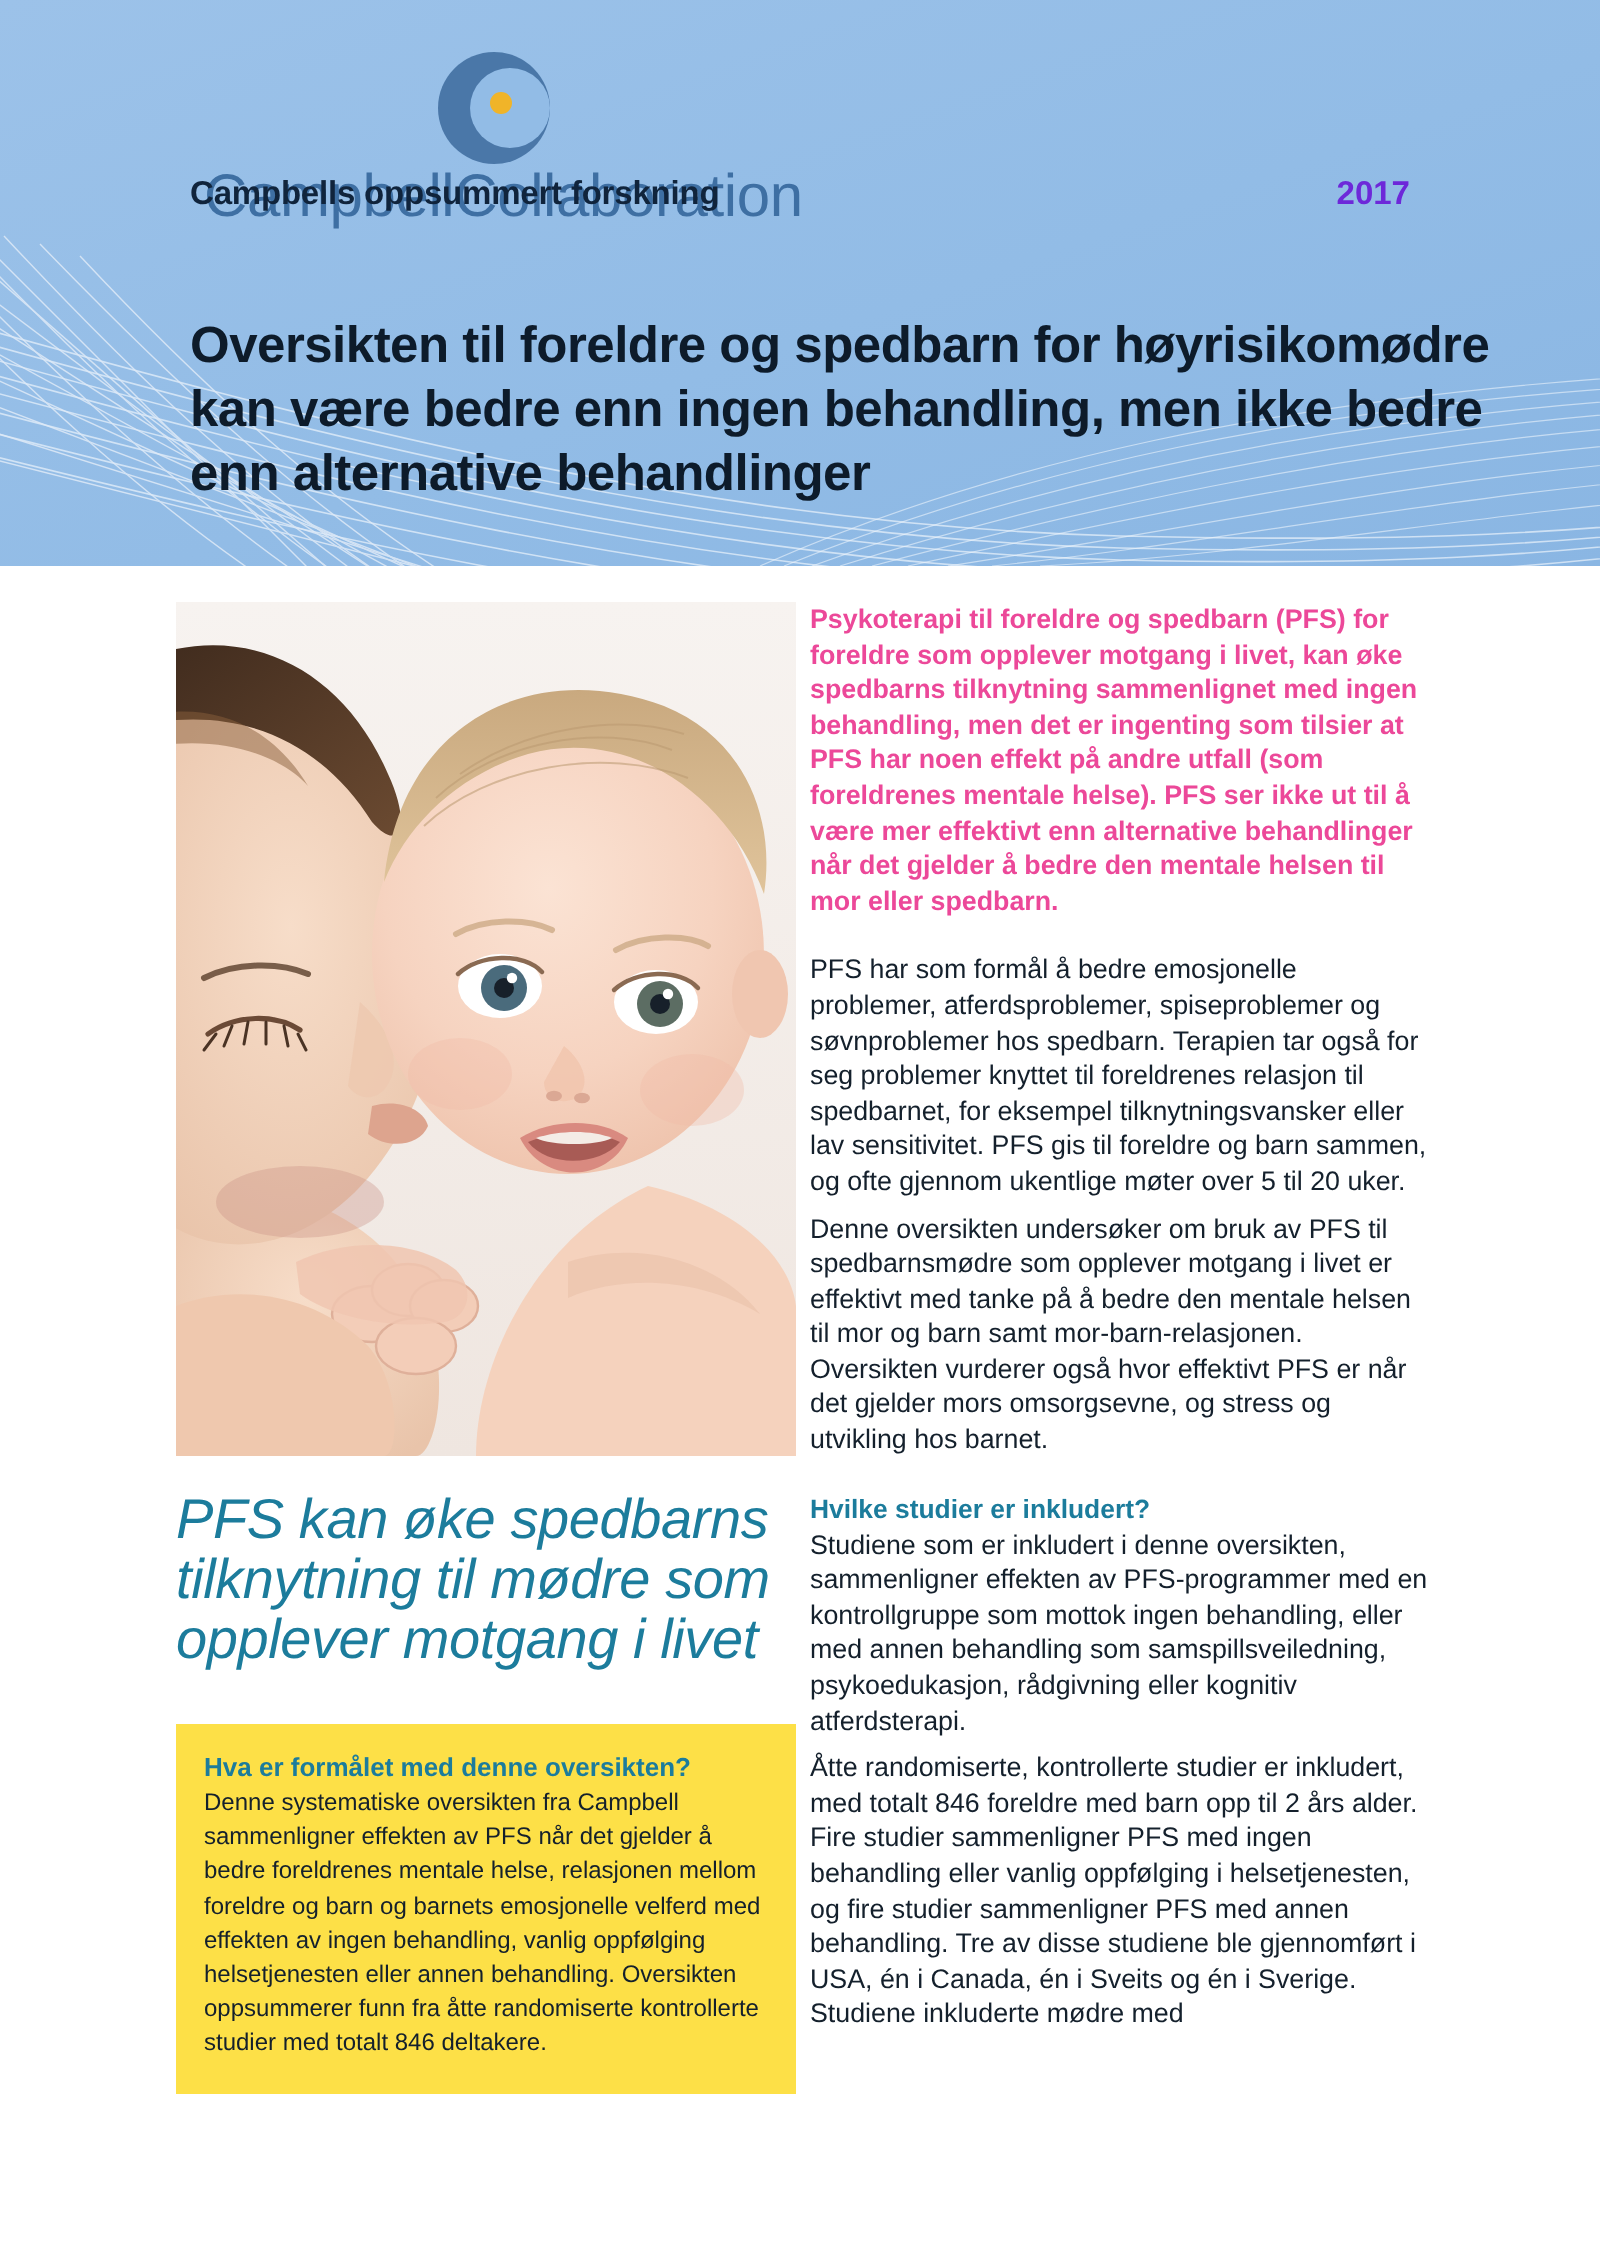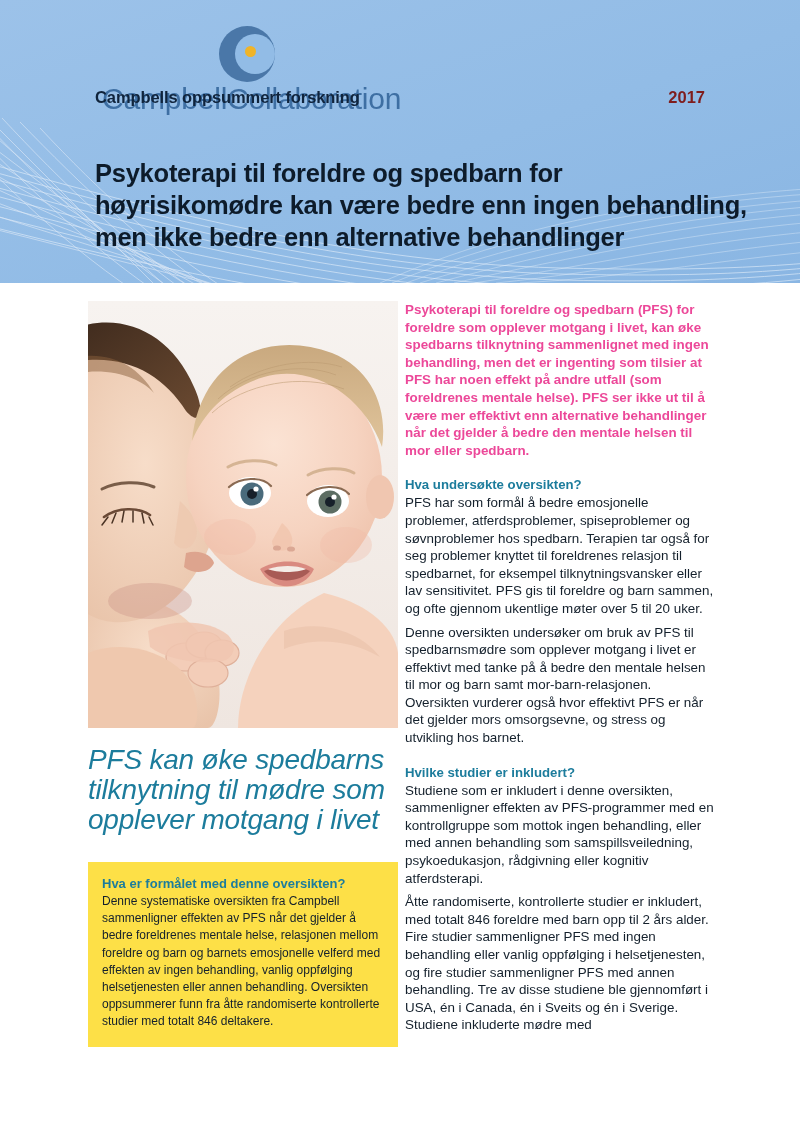--- a/index.html
+++ b/index.html
@@ -95,7 +95,7 @@
   .series-year {
     font-size: 16.5px;
     font-weight: bold;
-    color: #7f1d1d;
+    color: #6d28d9;
   }
 
   .header-title {

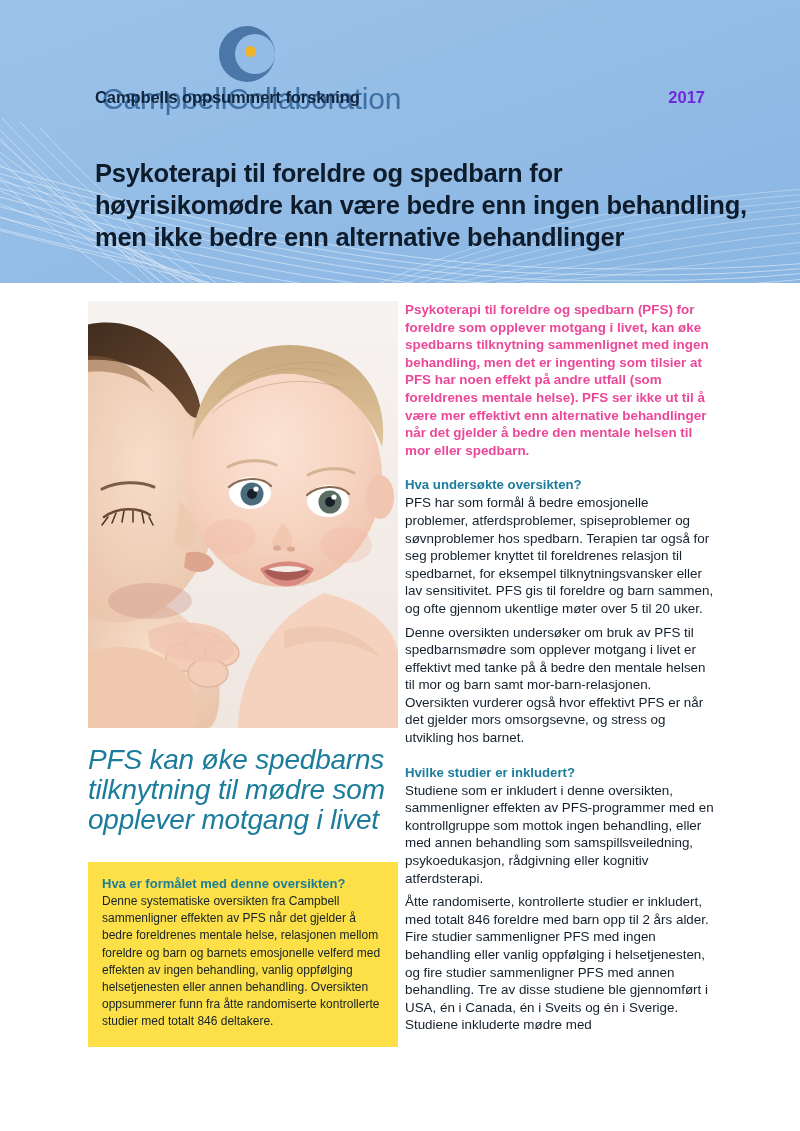--- a/index.html
+++ b/index.html
@@ -276,7 +276,7 @@
     <span class="series-year">2017</span>
   </div>
 
-  <h1 class="header-title">Psykoterapi til foreldre og spedbarn for høyrisikomødre kan være bedre enn ingen behandling, men ikke bedre enn alternative behandlinger</h1>
+  <h1 class="header-title">Oversikten til foreldre og spedbarn for høyrisikomødre kan være bedre enn ingen behandling, men ikke bedre enn alternative behandlinger</h1>
 </div>
 
 <div class="content">

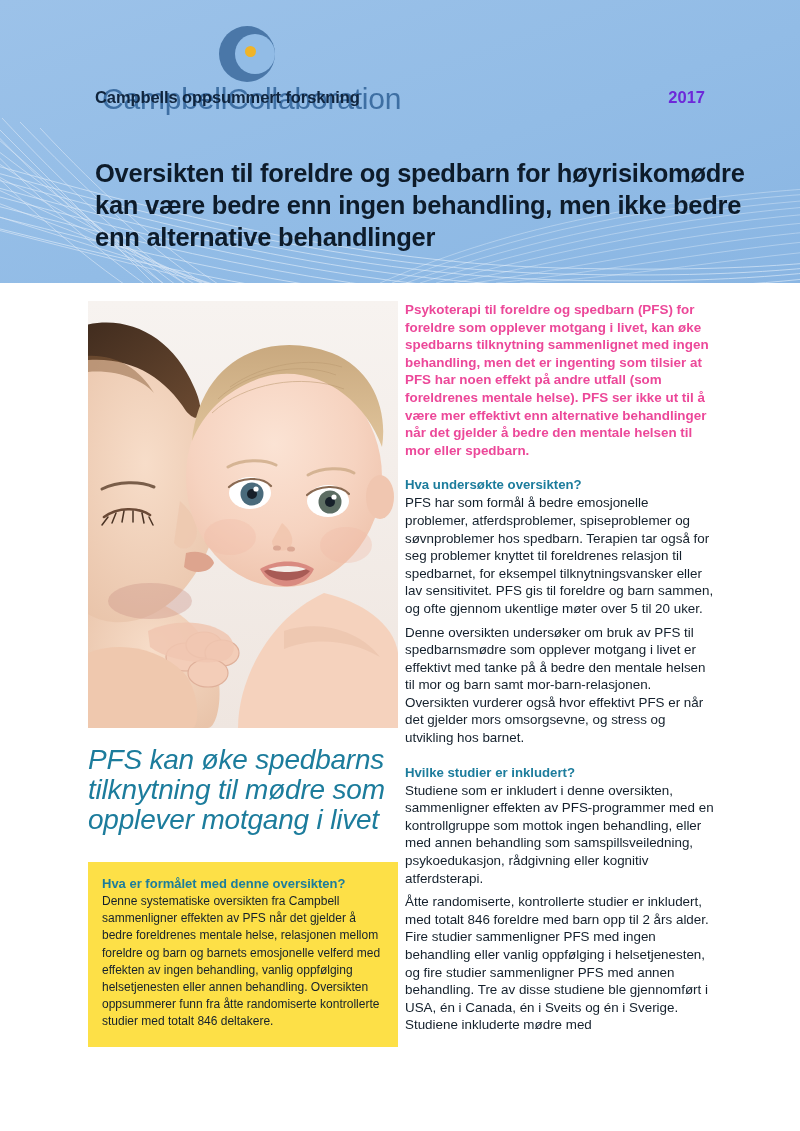--- a/index.html
+++ b/index.html
@@ -400,7 +400,6 @@
       <p class="lede">Psykoterapi til foreldre og spedbarn (PFS) for foreldre som opplever motgang i livet, kan øke spedbarns tilknytning sammenlignet med ingen behandling, men det er ingenting som tilsier at PFS har noen effekt på andre utfall (som foreldrenes mentale helse). PFS ser ikke ut til å være mer effektivt enn alternative behandlinger når det gjelder å bedre den mentale helsen til mor eller spedbarn.</p>
 
       <div class="section">
-        <div class="section-title">Hva undersøkte oversikten?</div>
         <p class="section-body">PFS har som formål å bedre emosjonelle problemer, atferdsproblemer, spiseproblemer og søvnproblemer hos spedbarn. Terapien tar også for seg problemer knyttet til foreldrenes relasjon til spedbarnet, for eksempel tilknytningsvansker eller lav sensitivitet. PFS gis til foreldre og barn sammen, og ofte gjennom ukentlige møter over 5 til 20 uker.</p>
         <p class="para">Denne oversikten undersøker om bruk av PFS til spedbarnsmødre som opplever motgang i livet er effektivt med tanke på å bedre den mentale helsen til mor og barn samt mor-barn-relasjonen. Oversikten vurderer også hvor effektivt PFS er når det gjelder mors omsorgsevne, og stress og utvikling hos barnet.</p>
       </div>

